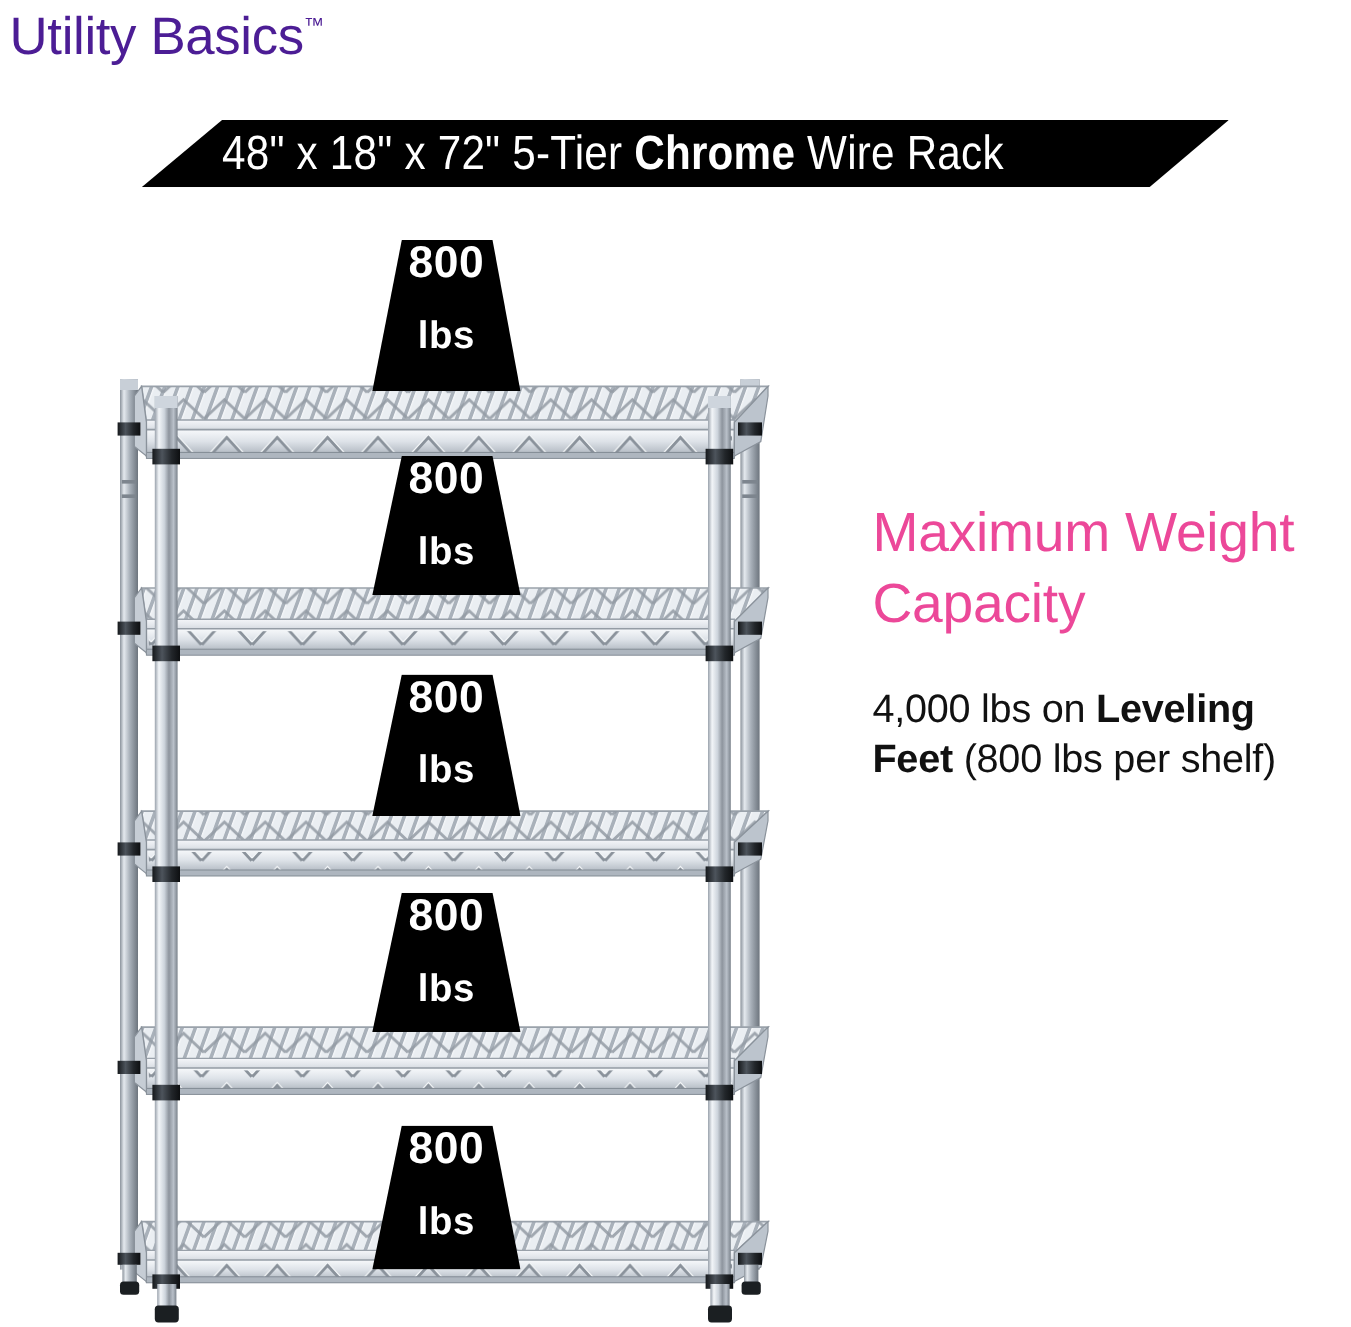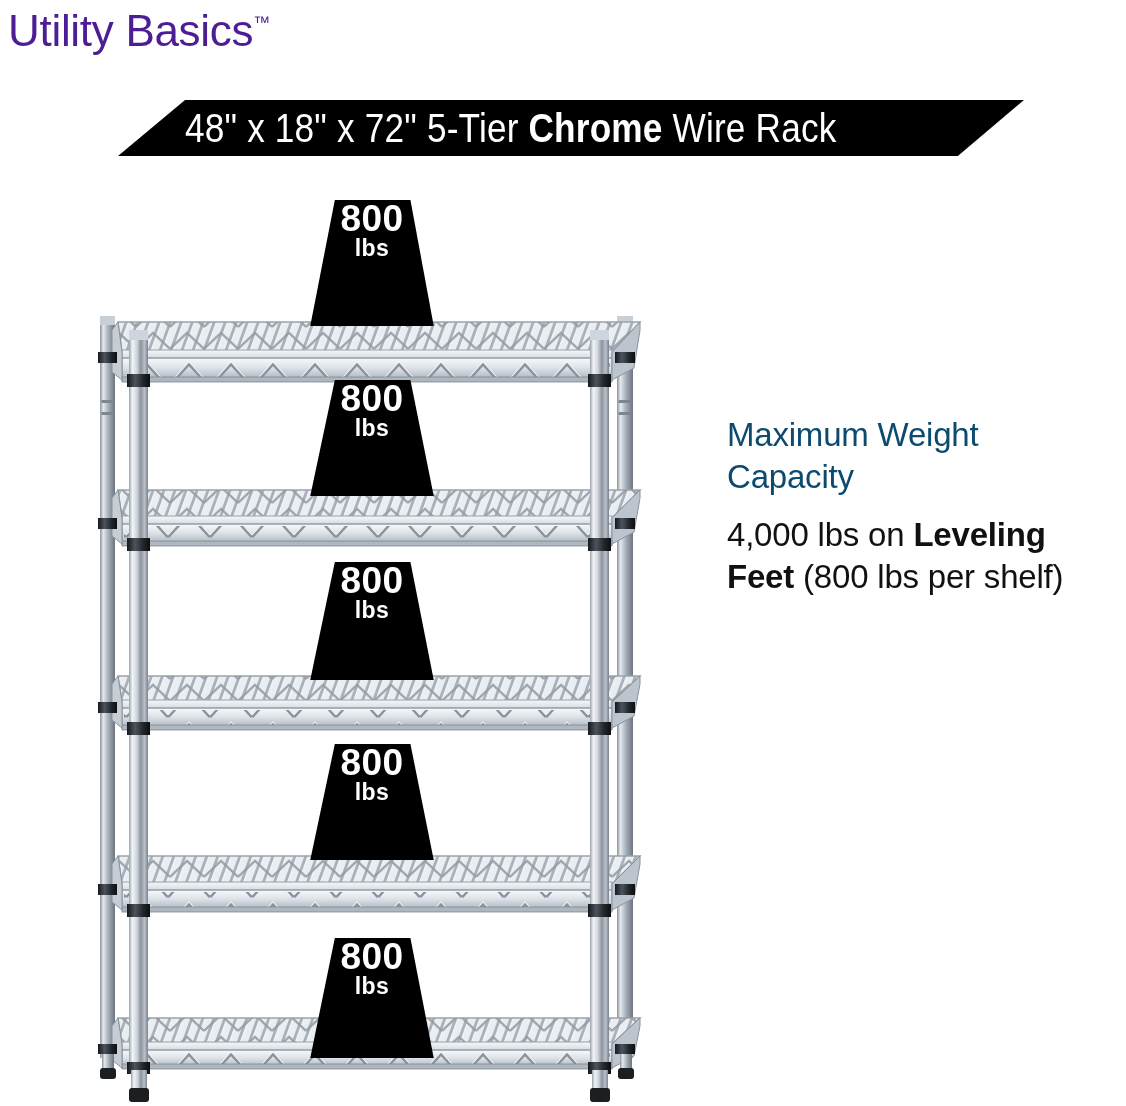--- a/index.html
+++ b/index.html
@@ -58,7 +58,7 @@
     z-index:40;
   }
   .badge .v   { font-size:37px; line-height:1; letter-spacing:0.5px; }
-  .badge .u   { font-size:23px; line-height:1; letter-spacing:0.5px; }
+  .badge .u   { font-size:32px; line-height:1; margin-top:26px; letter-spacing:0.5px; }
 
   
   #copy { position:absolute; left:727px; top:414px; width:384px; }

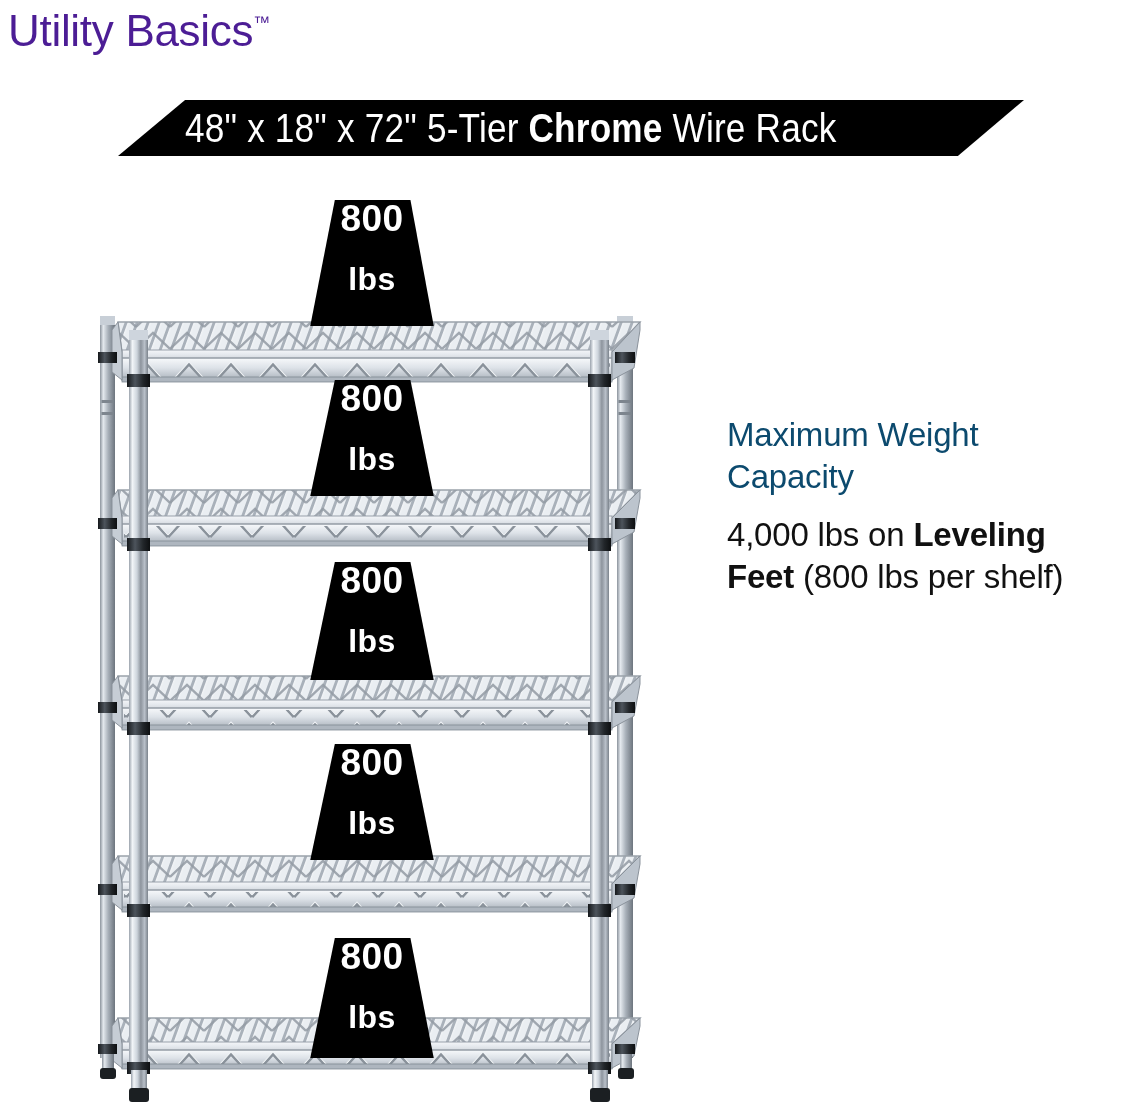--- a/index.html
+++ b/index.html
@@ -63,8 +63,8 @@
   
   #copy { position:absolute; left:727px; top:414px; width:384px; }
   #copy h2 {
-    font-size:33px; font-weight:400; line-height:1.28;
-    letter-spacing:-0.2px; color:#0c4a6e;
+    font-size:46px; font-weight:400; line-height:1.28;
+    letter-spacing:-0.2px; color:#ec4899;
   }
   #copy p {
     font-size:33px; font-weight:400; line-height:1.26;

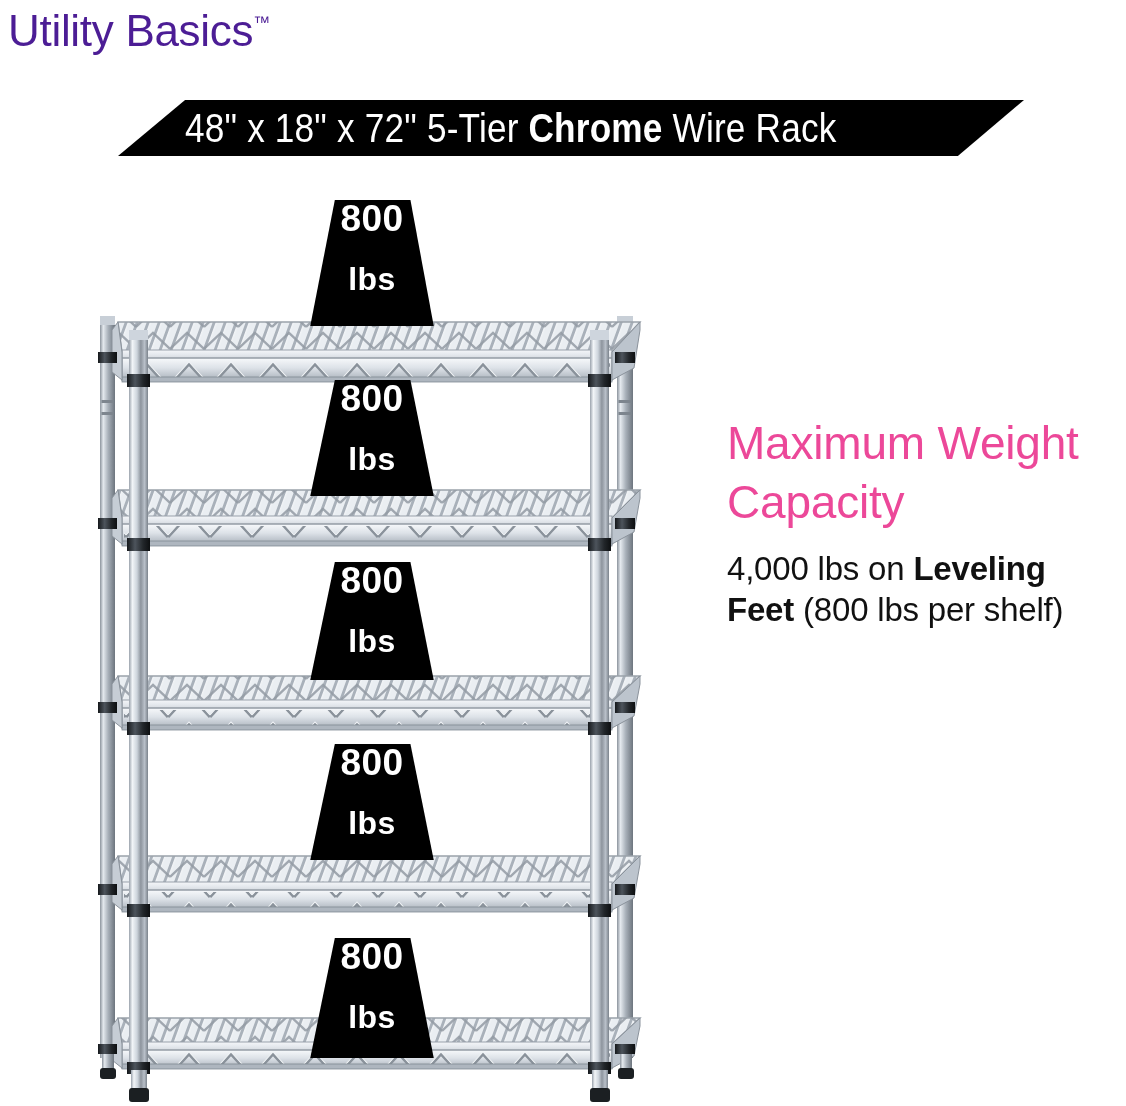--- a/index.html
+++ b/index.html
@@ -69,7 +69,7 @@
   #copy p {
     font-size:33px; font-weight:400; line-height:1.26;
     letter-spacing:-0.2px; color:#111;
-    margin-top:16px;
+    margin-top:38px;
   }
   #copy p b { font-weight:700; }
 </style>

